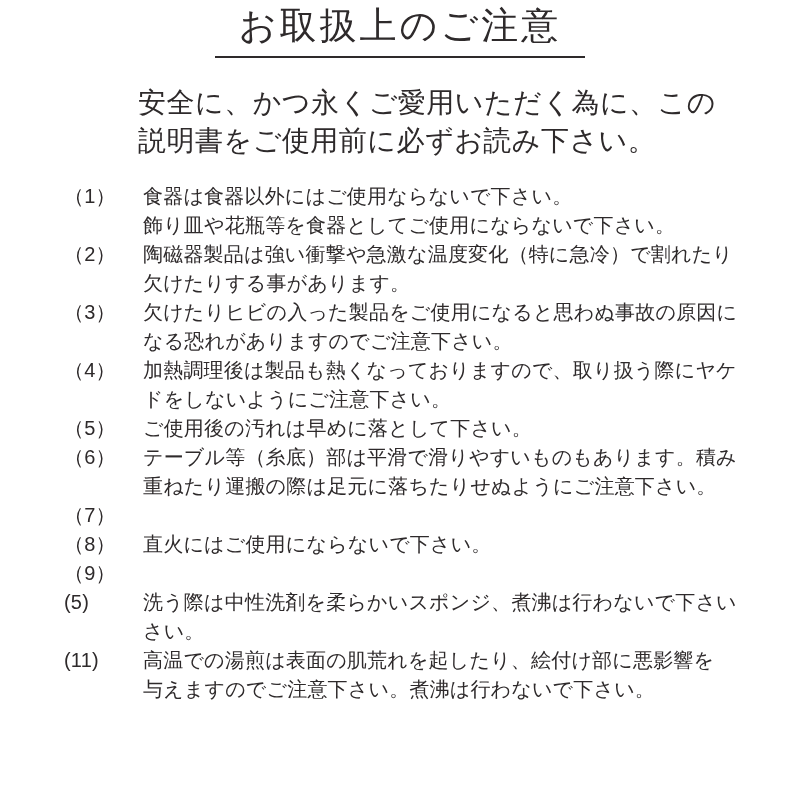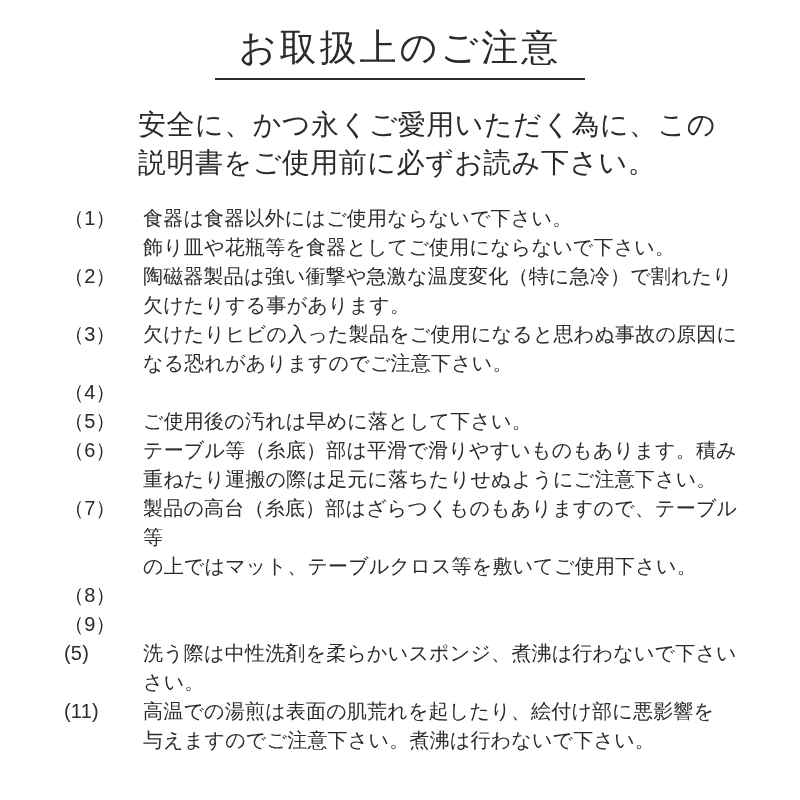--- a/index.html
+++ b/index.html
@@ -22,7 +22,7 @@
   }
   .title-wrap {
     text-align: center;
-    padding-top: 26px;
+    padding-top: 4px;
   }
   .page-title {
     display: inline-block;

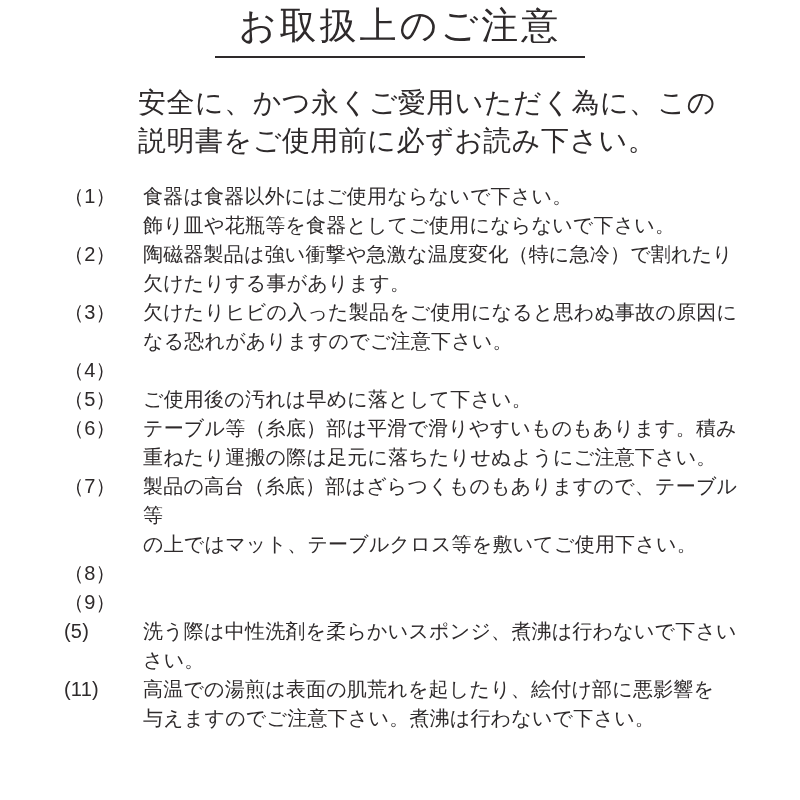--- a/index.html
+++ b/index.html
@@ -95,6 +95,8 @@
 
     <div class="note">
       <span class="note-num">（4）</span>
+      <span class="note-text">加熱調理後は製品も熱くなっておりますので、取り扱う際にヤケ
+ドをしないようにご注意下さい。</span>
     </div>
 
     <div class="note">

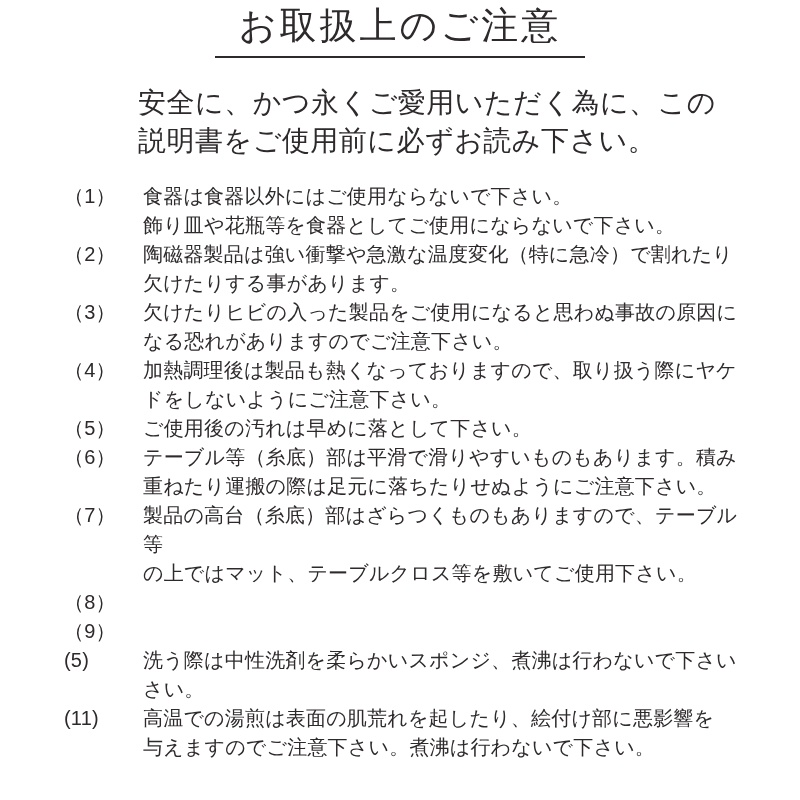--- a/index.html
+++ b/index.html
@@ -112,8 +112,6 @@
 
     <div class="note">
       <span class="note-num">（7）</span>
-      <span class="note-text">製品の高台（糸底）部はざらつくものもありますので、テーブル等
-の上ではマット、テーブルクロス等を敷いてご使用下さい。</span>
     </div>
 
     <div class="note">

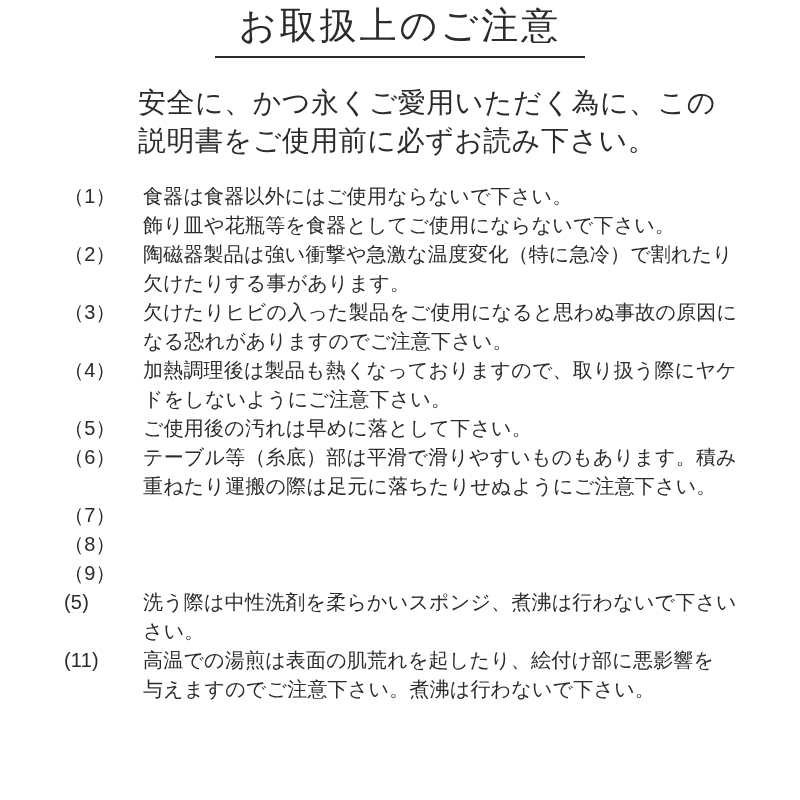--- a/index.html
+++ b/index.html
@@ -116,6 +116,7 @@
 
     <div class="note">
       <span class="note-num">（8）</span>
+      <span class="note-text">直火にはご使用にならないで下さい。</span>
     </div>
 
     <div class="note">

